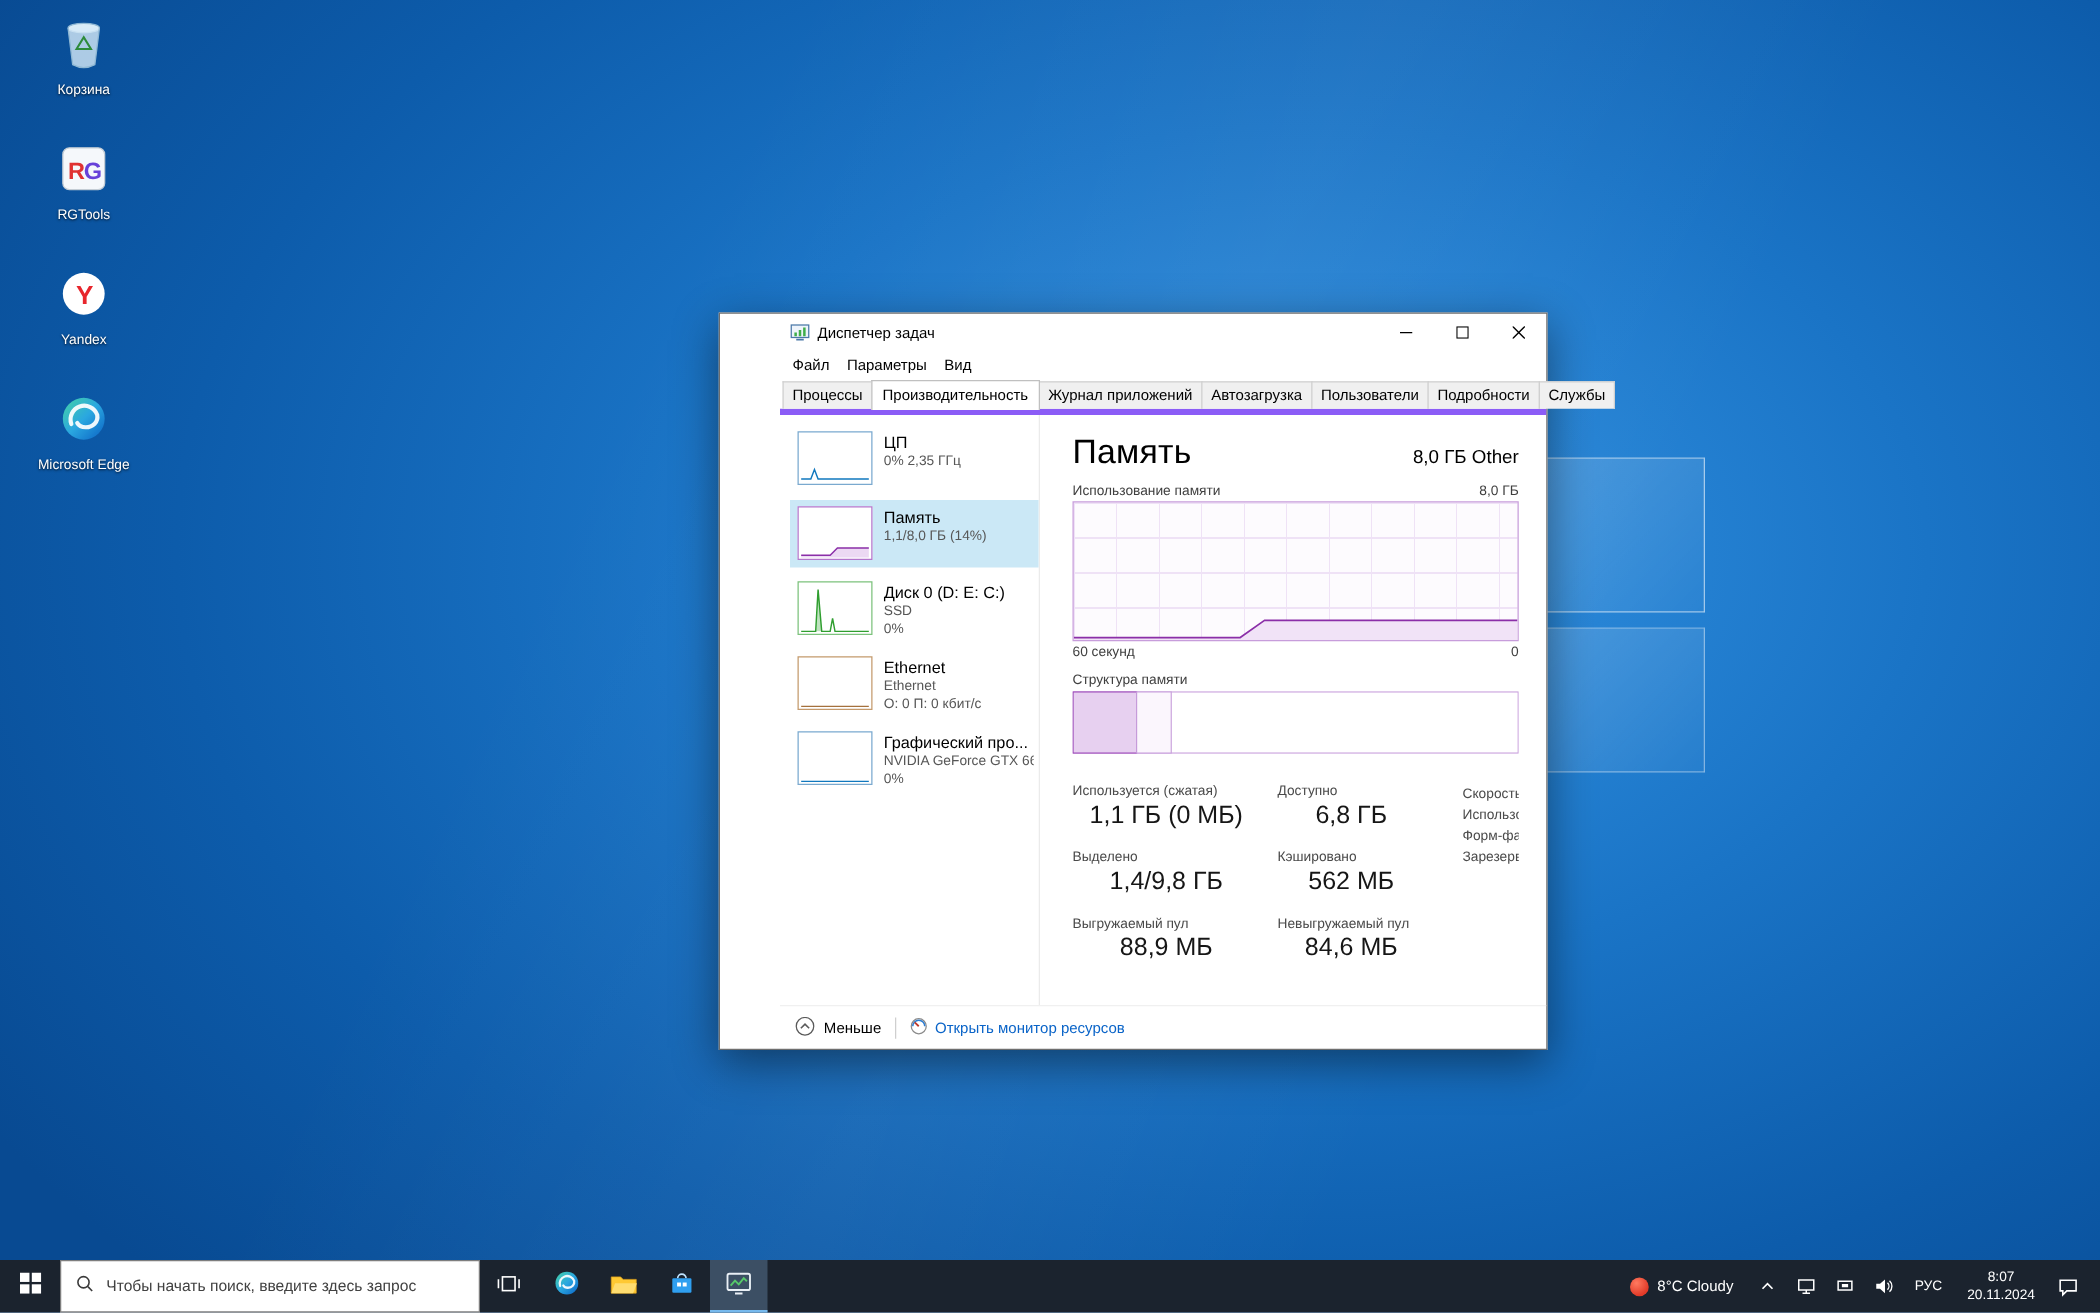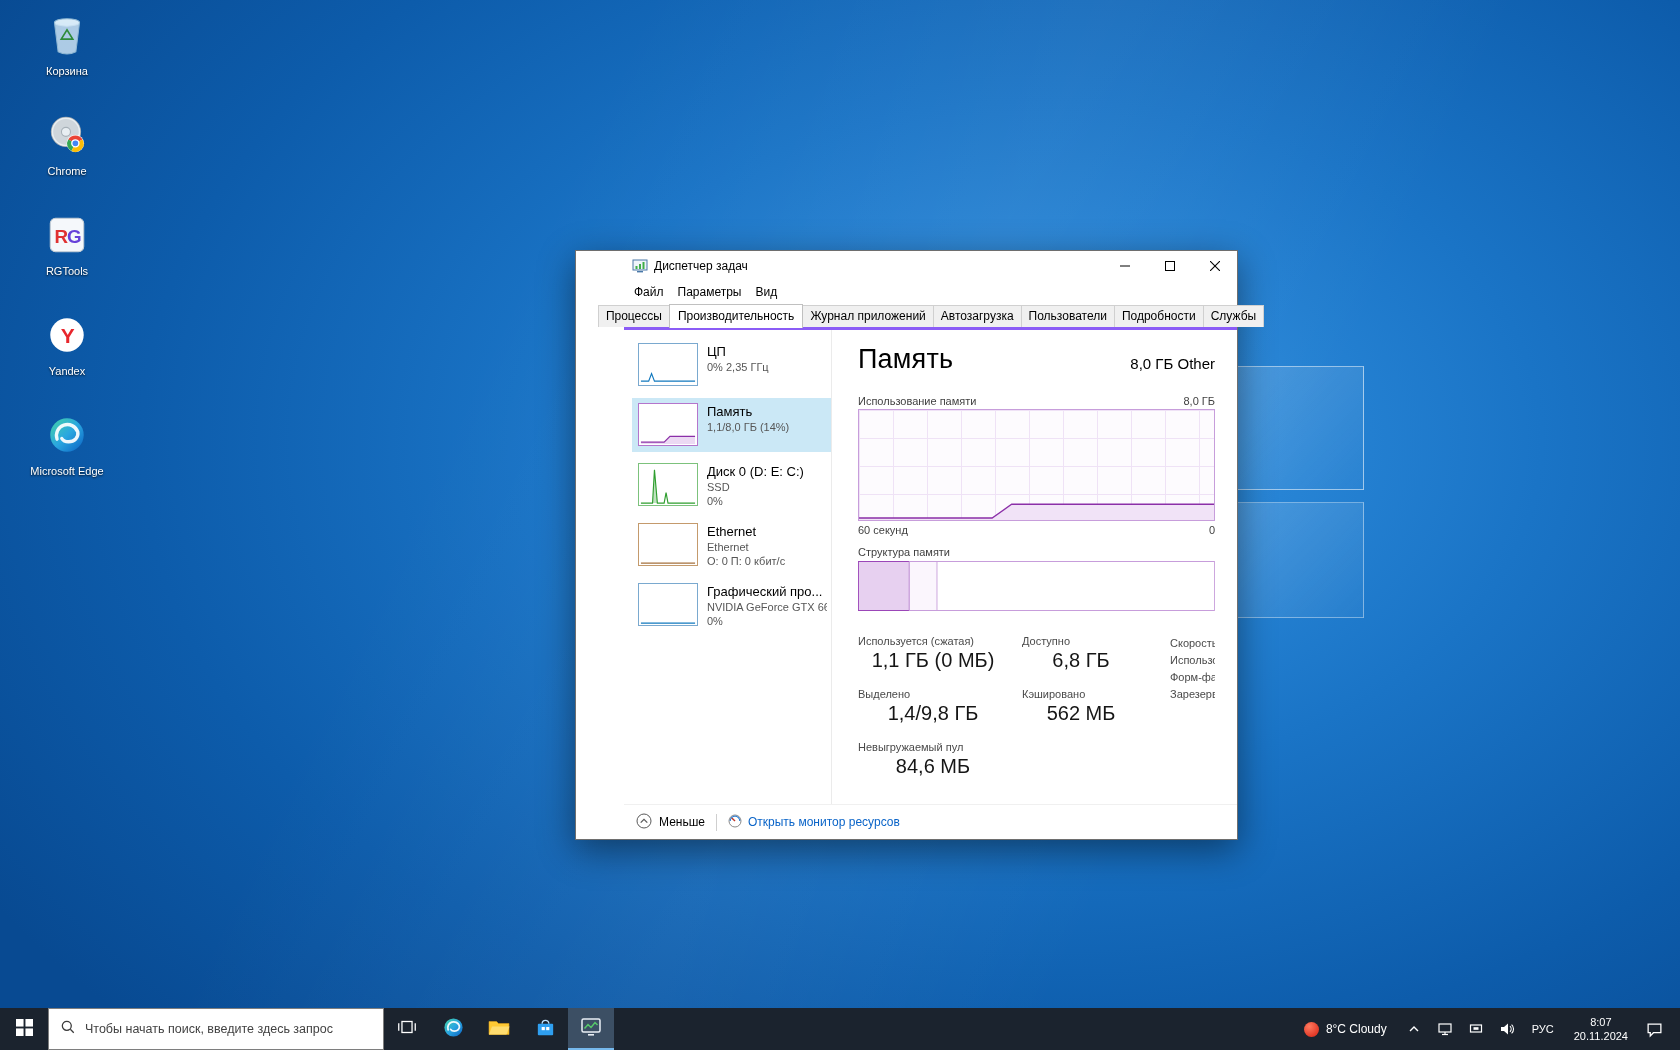--- a/index.html
+++ b/index.html
@@ -129,21 +129,6 @@
         </svg>
       </span>
       <span class="dicon-label">Корзина</span>
-    </div>
-    <div class="dicon">
-      <span>
-        <svg viewBox="0 0 44 44">
-          <circle cx="21" cy="19" r="14" fill="#cfd6db" stroke="#98a2aa"></circle>
-          <circle cx="21" cy="19" r="13" fill="none" stroke="#e9eef1" stroke-width="1.5"></circle>
-          <circle cx="21" cy="19" r="4.3" fill="#e8eef2" stroke="#a7b1b8"></circle>
-          <circle cx="30" cy="30" r="8.3" fill="#fff"></circle>
-          <path d="M30 30 L23.2 26.2 A8 8 0 0 1 36.8 26.2 Z" fill="#ea4335"></path>
-          <path d="M30 30 L23.2 26.2 A8 8 0 0 0 26.3 37.4 Z" fill="#34a853"></path>
-          <path d="M30 30 L26.3 37.4 A8 8 0 0 0 36.8 26.2 Z" fill="#fbbc05"></path>
-          <circle cx="30" cy="30" r="3.4" fill="#4285f4" stroke="#fff" stroke-width="1.3"></circle>
-        </svg>
-      </span>
-      <span class="dicon-label">Chrome</span>
     </div>
     <div class="dicon">
       <span>

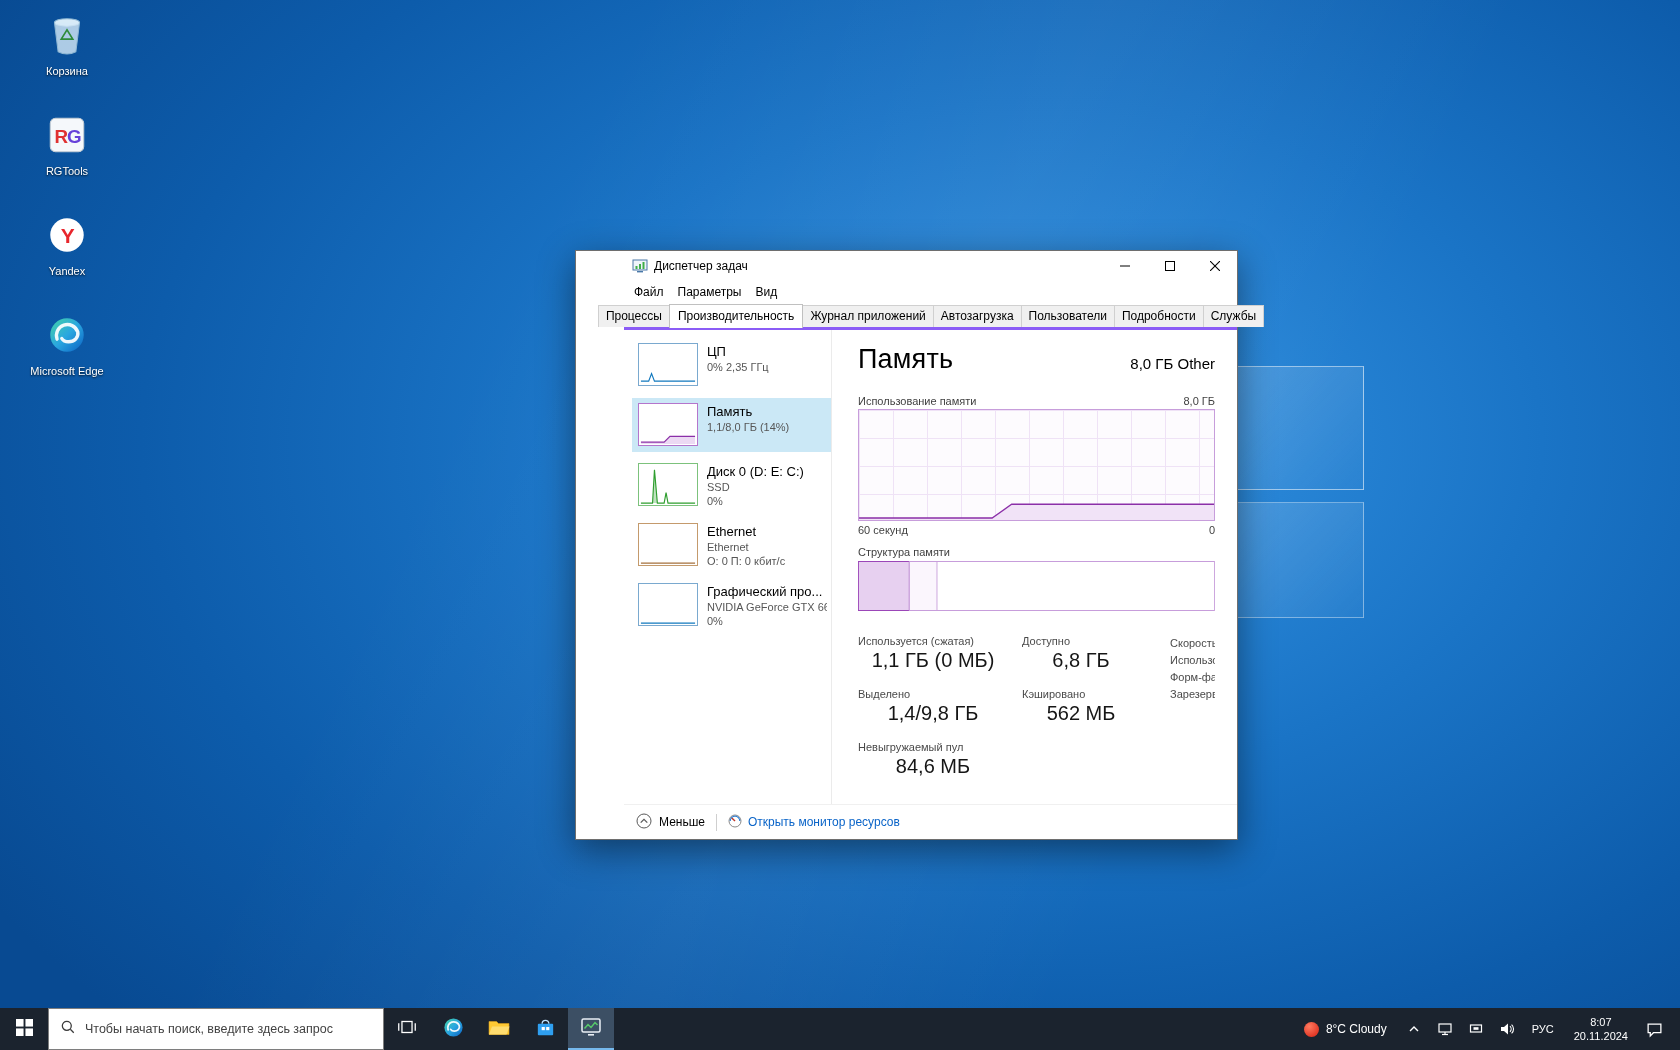--- a/index.html
+++ b/index.html
@@ -40,7 +40,7 @@
   .menubar { height:21px; display:flex; align-items:center; padding-left:3px; flex:none; }
   .menu-item { padding:2px 7px; cursor:pointer; }
 
-  .tabs { display:flex; align-items:flex-end; padding:2px 2px 0 2px; border-bottom:3px solid #8b5cf6; flex:none;justify-content:center; }
+  .tabs { display:flex; align-items:flex-end; padding:2px 2px 0 2px; border-bottom:5px solid #8b5cf6; flex:none; }
   .tab { padding:3px 7px 4px 7px; background:#f0f0f0; border:1px solid #d0d0d0; border-bottom:none;
     margin-right:-1px; cursor:pointer; white-space:nowrap; }
   .tab.active { background:#fff; position:relative; z-index:2; margin-bottom:-1px;

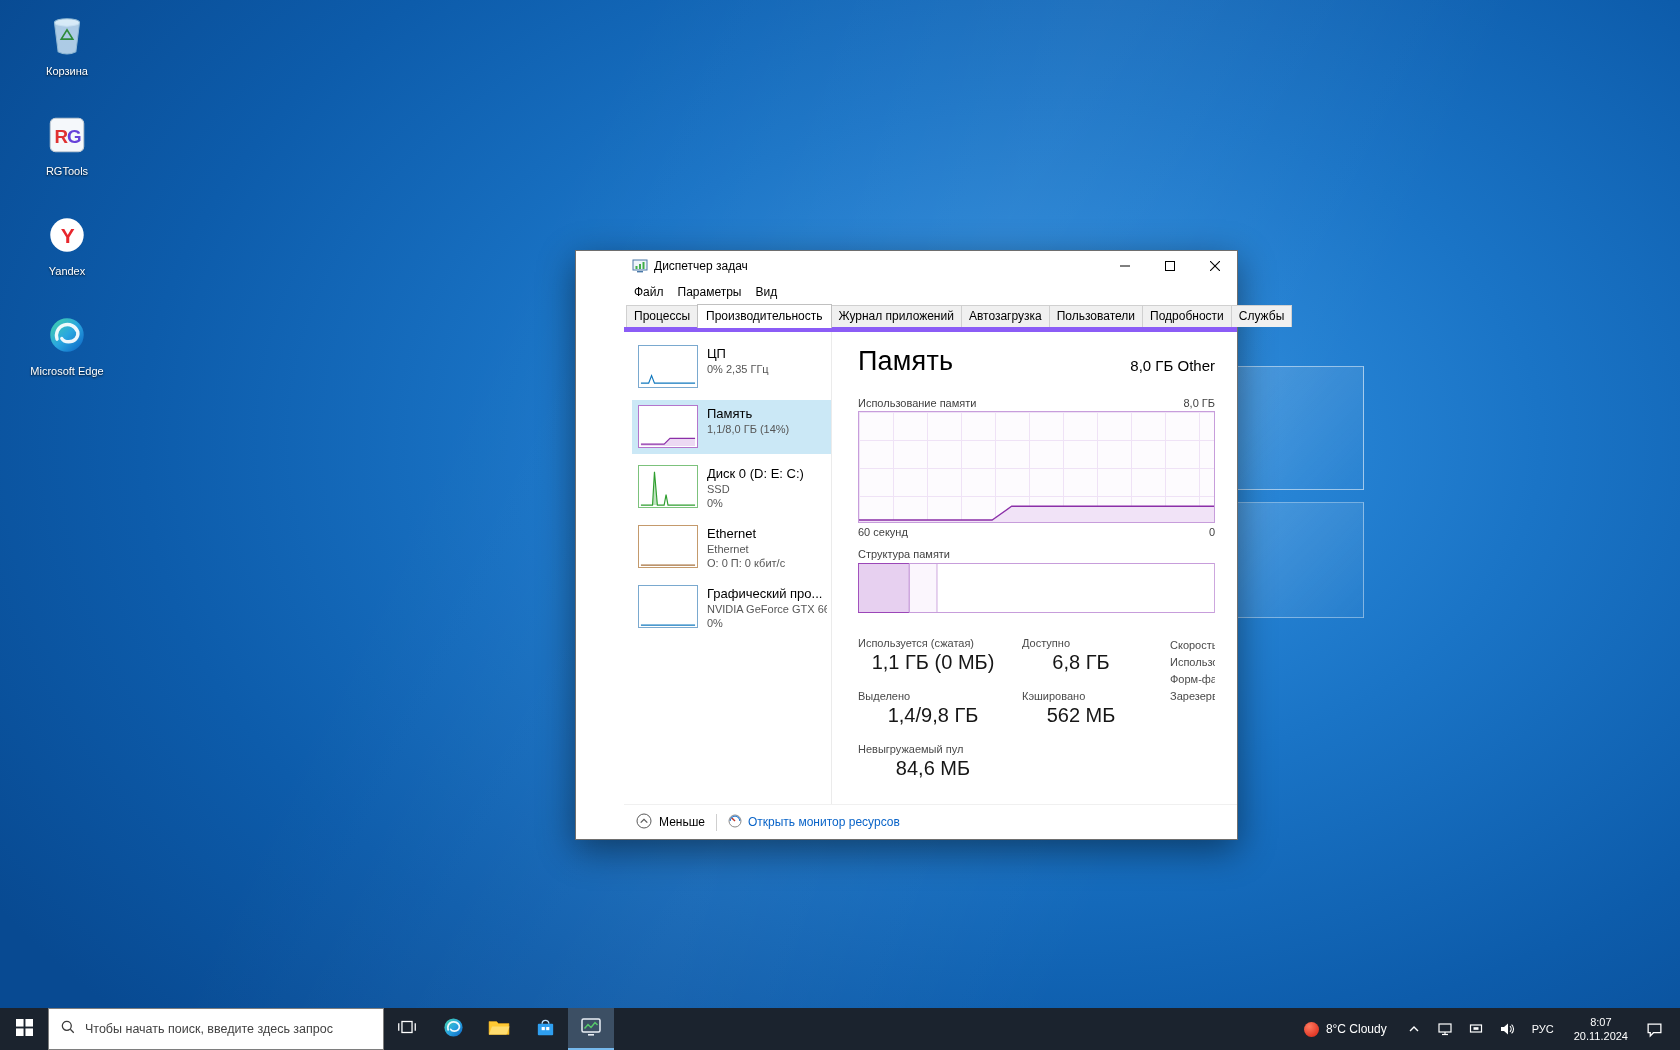--- a/index.html
+++ b/index.html
@@ -66,7 +66,7 @@
   .mem-cap { font-size:15px; padding-bottom:3px; }
 
   .chart-labels { display:flex; justify-content:space-between; font-size:11px; color:#3f3f3f;
-    margin-top:20px; margin-bottom:2px; }
+    margin-top:10px; margin-bottom:2px; }
   .chart1 { position:relative; height:112px; border:1px solid #c79ddb; background:#fdfbfe;
     background-image:
       repeating-linear-gradient(to right, #efe2f6 0, #efe2f6 1px, transparent 1px, transparent 34px),

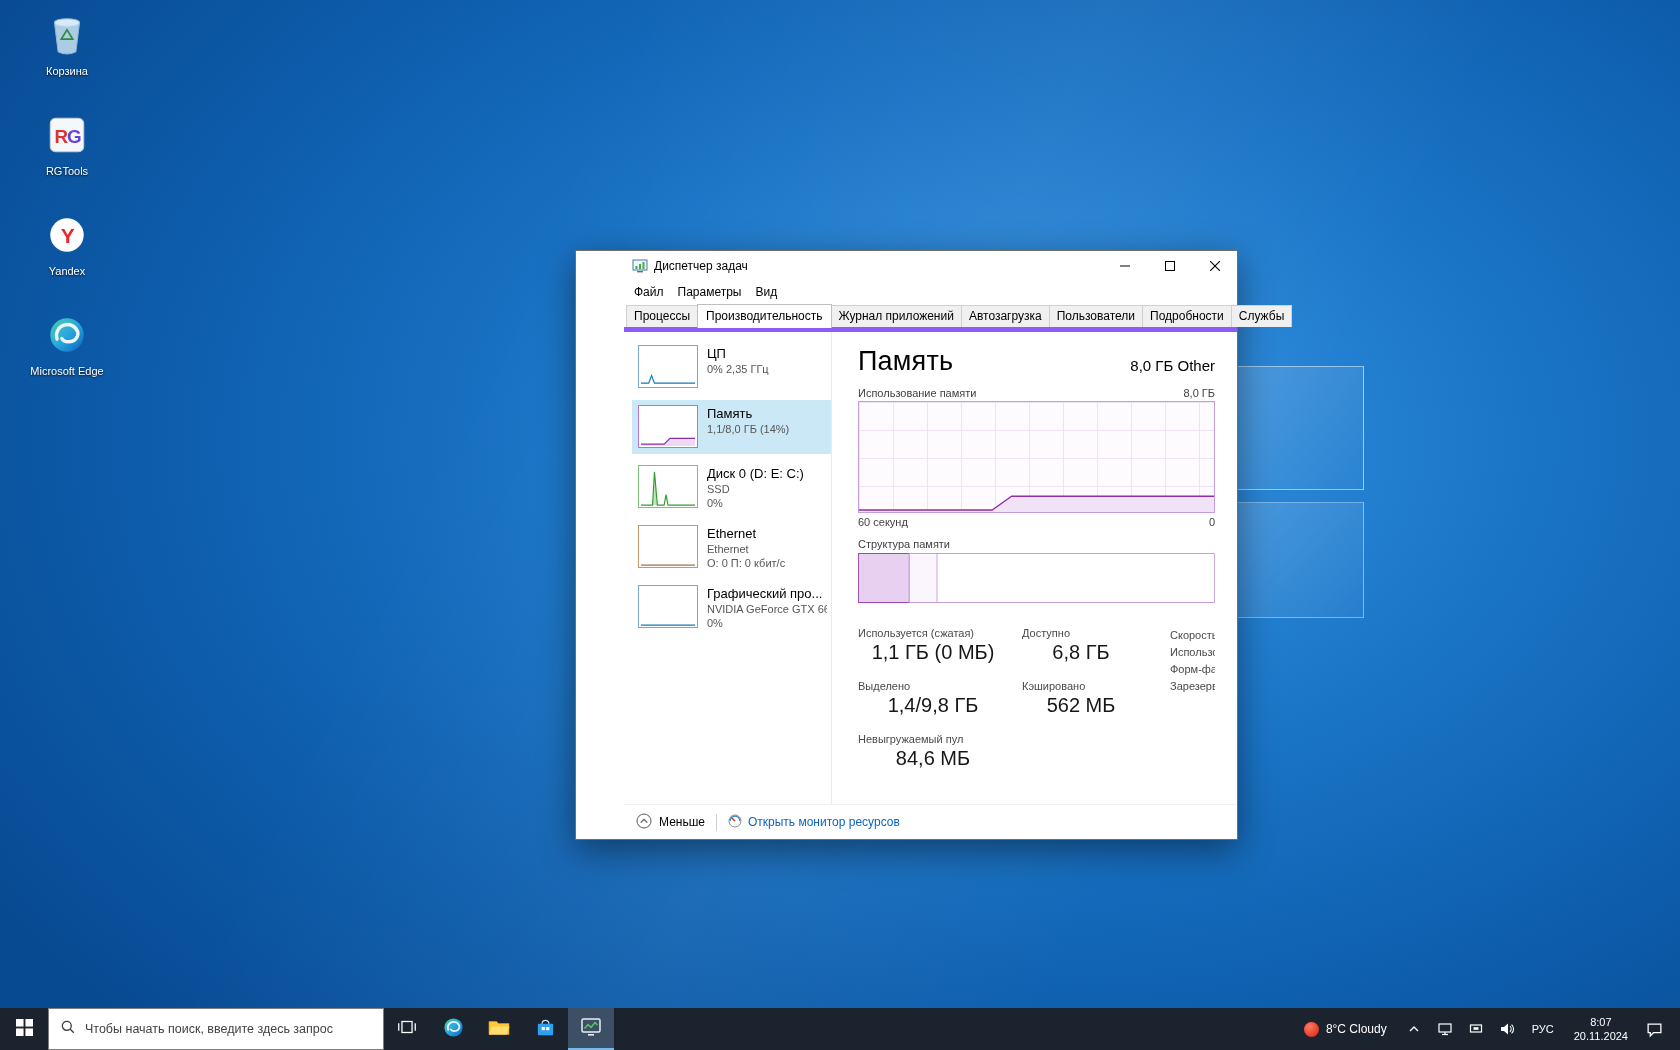--- a/index.html
+++ b/index.html
@@ -331,6 +331,10 @@
               <div class="stat-value">562 МБ</div>
             </div>
             <div>
+              <div class="stat-label">Выгружаемый пул</div>
+              <div class="stat-value">88,9 МБ</div>
+            </div>
+            <div>
               <div class="stat-label">Невыгружаемый пул</div>
               <div class="stat-value">84,6 МБ</div>
             </div>

